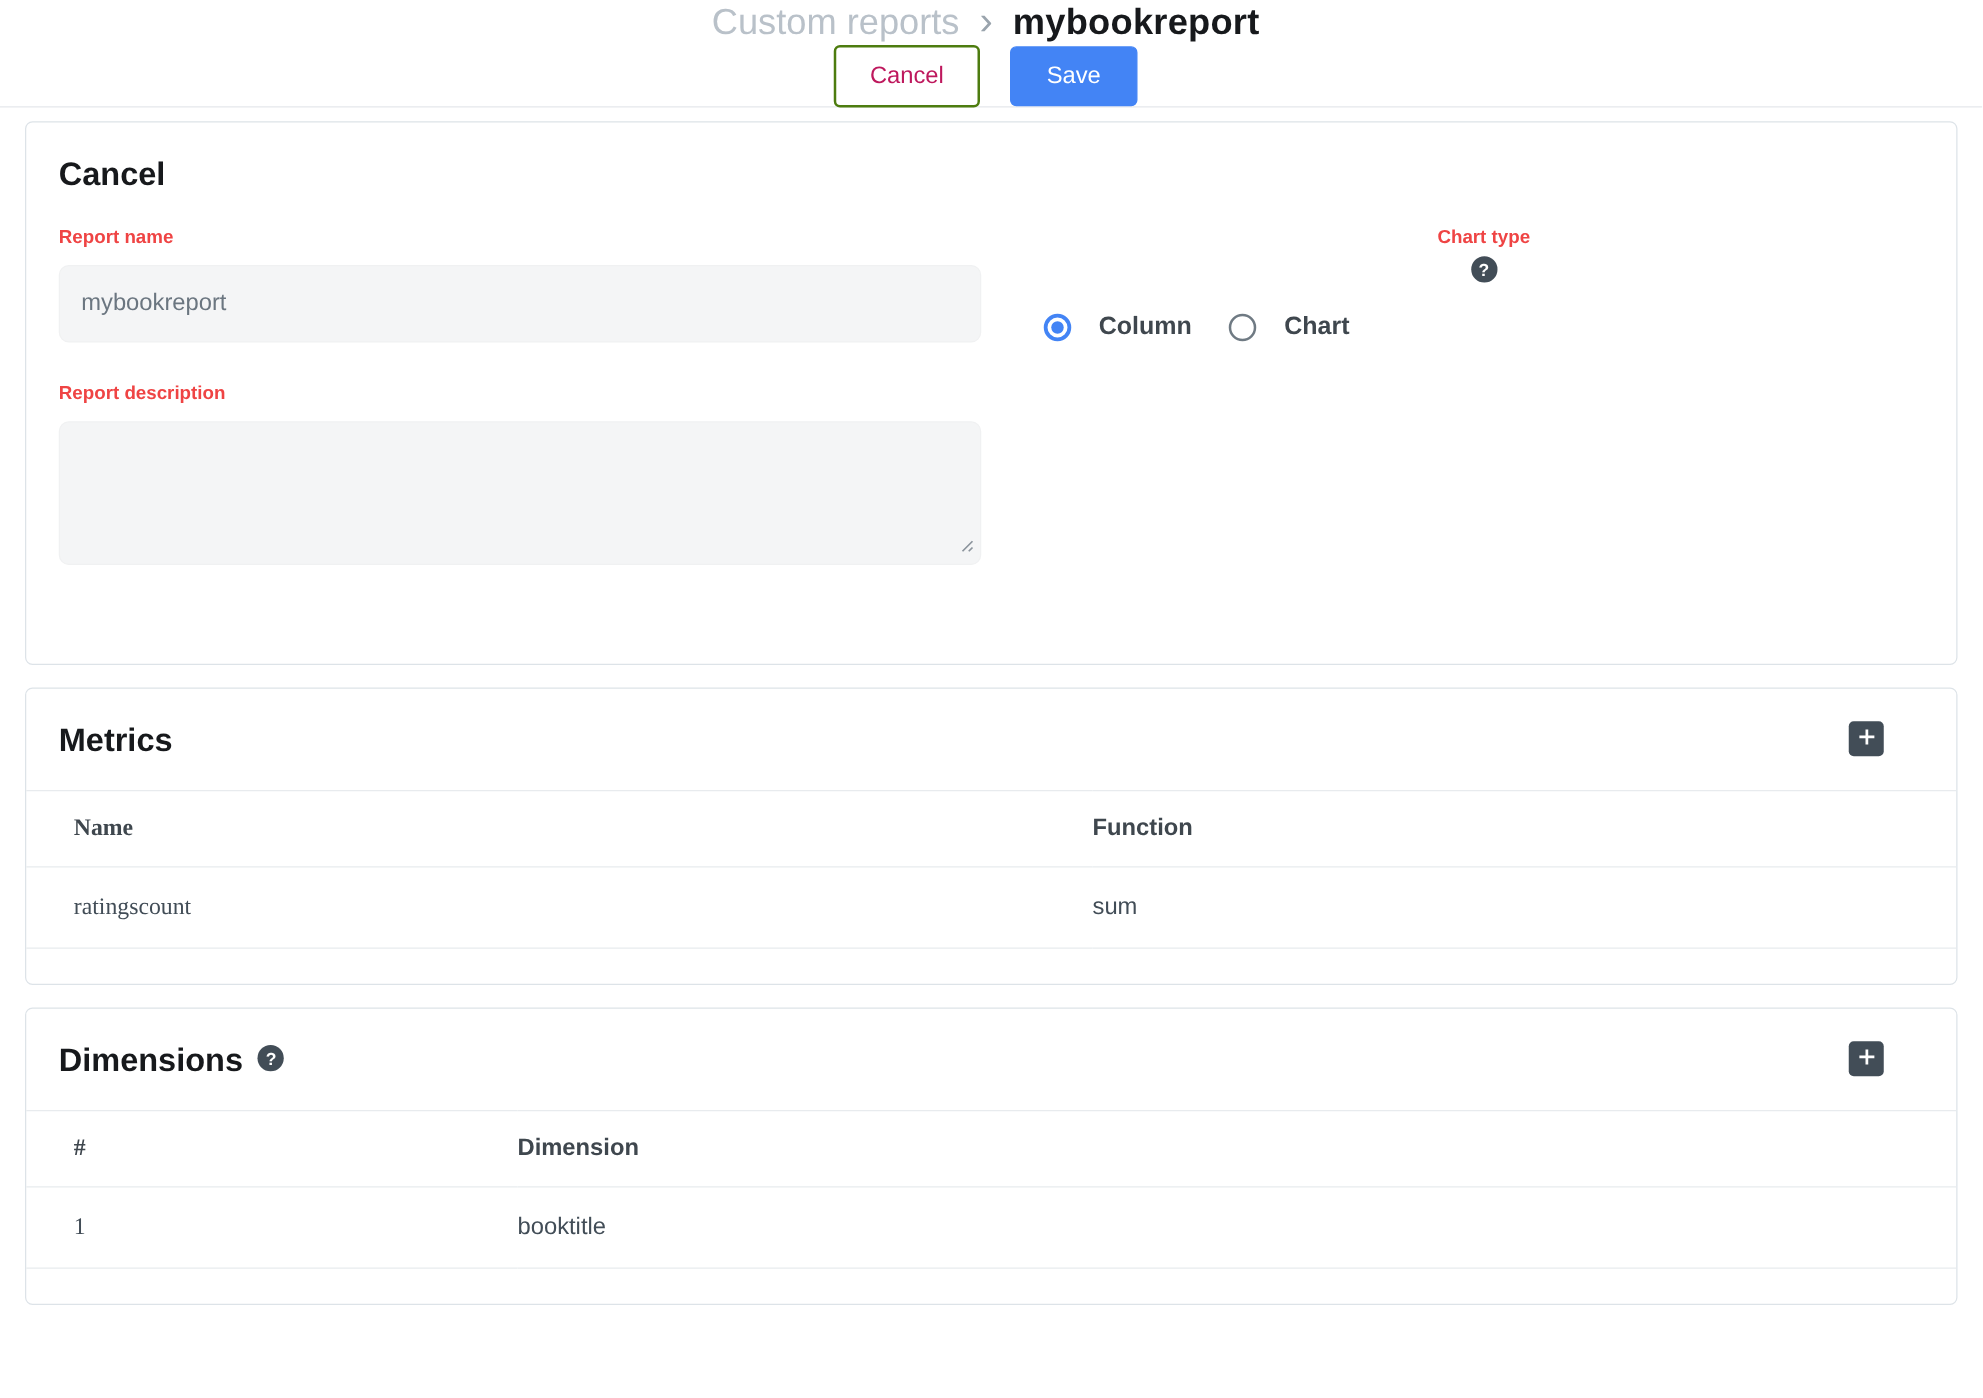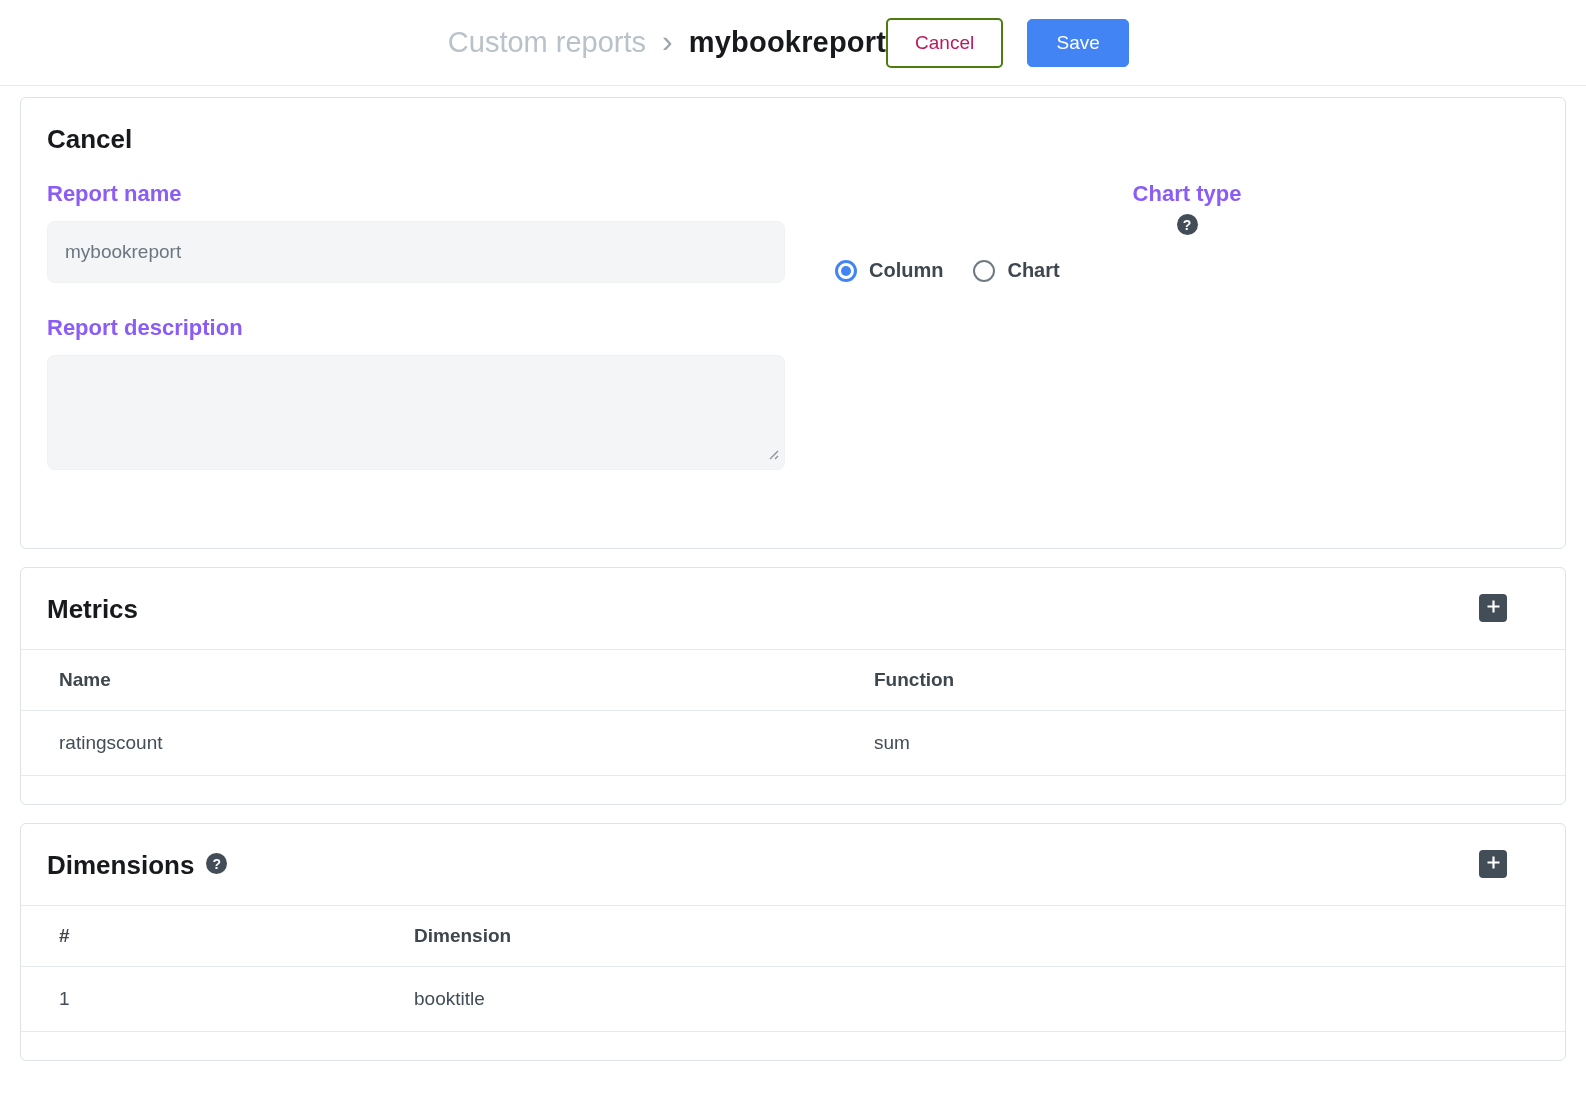--- a/index.html
+++ b/index.html
@@ -16,10 +16,11 @@
     height: 86px;
     display: flex;
     align-items: center;
-    justify-content: center;
+    justify-content: space-between;
     padding: 0 36px 0 27px;
     border-bottom: 1px solid #e5e8ec;
     background: #fff;
+    flex-direction: column;
   }
   .breadcrumb { display: flex; align-items: center; gap: 16px; font-size: 29px; }
   .crumb-parent { color: #b9c1c9; cursor: pointer; }

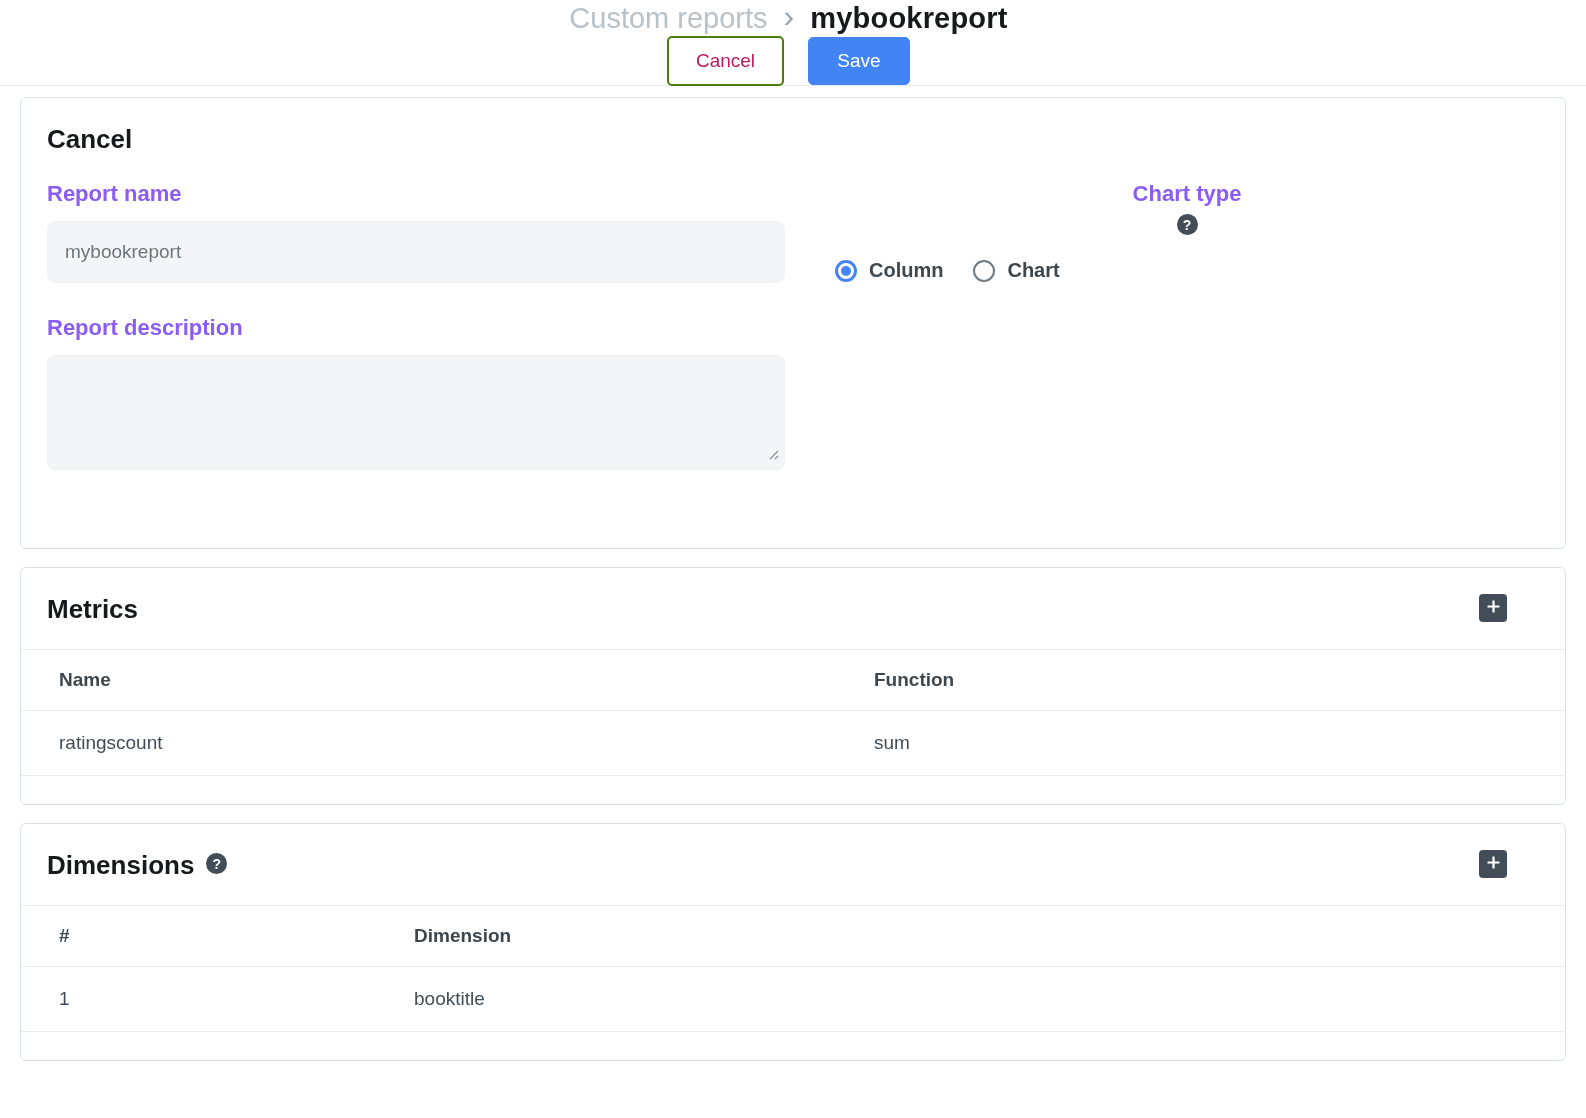--- a/index.html
+++ b/index.html
@@ -49,7 +49,7 @@
   
   .card-basics { margin-top: 11px; padding: 26px 26px 74px 26px; }
   .basics-grid { display: grid; grid-template-columns: 738px 1fr; column-gap: 50px; margin-top: 26px; }
-  .field-label { display: block; font-size: 22px; font-weight: 700; color: #8b5cf6; margin-bottom: 14px; }
+  .field-label { display: block; font-size: 15px; font-weight: 700; color: #ef4444; margin-bottom: 14px; }
   .label-desc { margin-top: 32px; }
   .text-input {
     width: 100%; height: 62px;

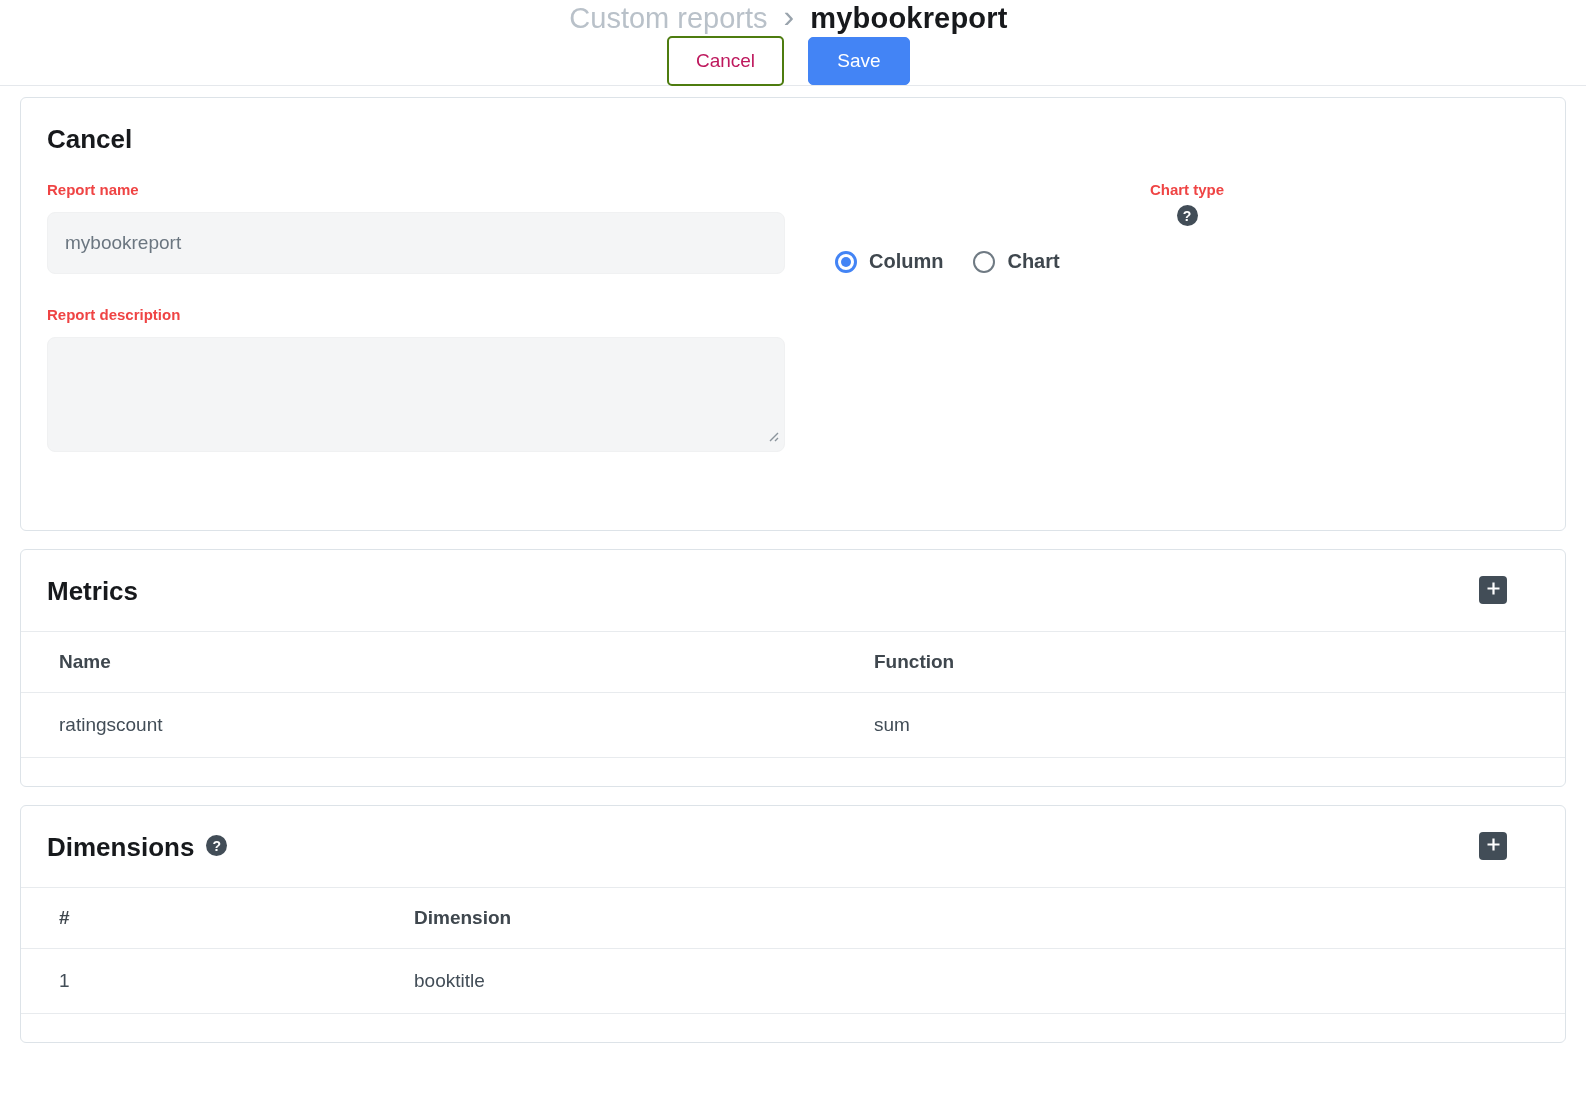--- a/index.html
+++ b/index.html
@@ -78,7 +78,7 @@
     margin-top: -4px;
   }
   .radio-group { display: flex; align-items: center; gap: 30px; margin-top: 24px; }
-  .radio-option { display: flex; align-items: center; gap: 12px; cursor: pointer; }
+  .radio-option { display: flex; align-items: center; gap: 22px; cursor: pointer; }
   .radio-label { font-size: 20px; font-weight: 600; color: #3f474e; }
   .radio-dot {
     width: 22px; height: 22px; border-radius: 50%;

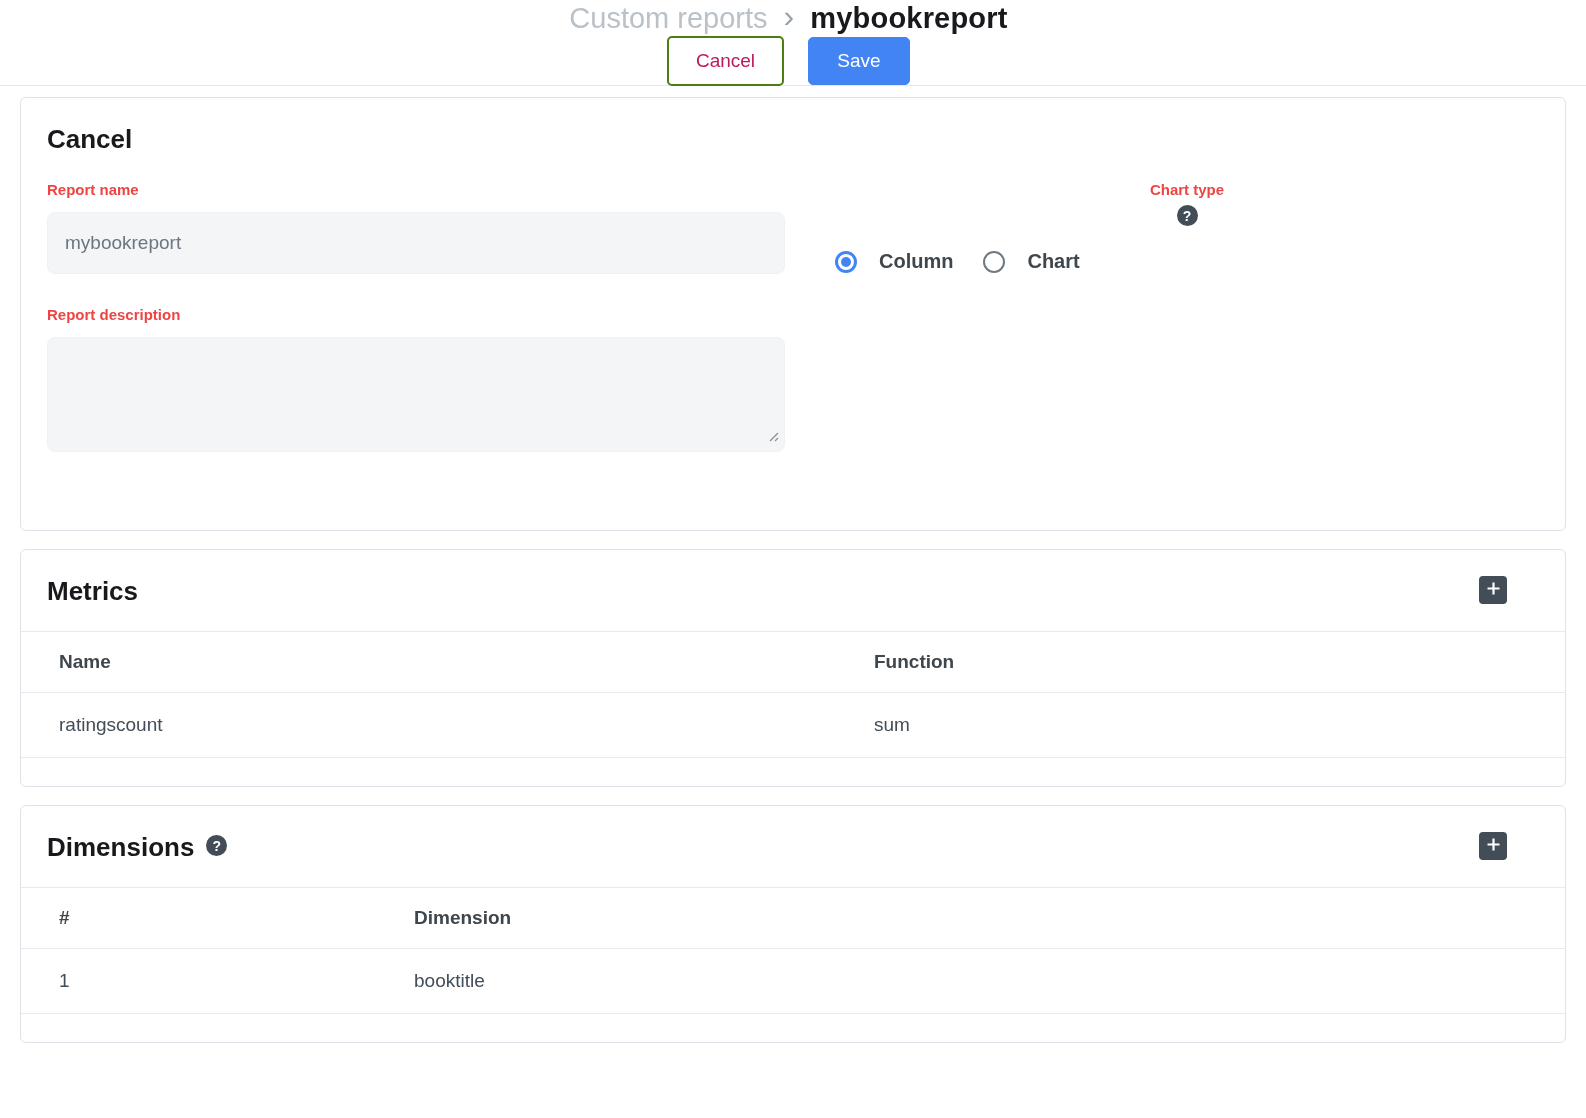--- a/index.html
+++ b/index.html
@@ -113,7 +113,7 @@
     padding: 21px 0; color: #424d57;
     border-bottom: 1px solid #e8ebee;
   }
-  .col-first { padding-left: 38px !important; }
+  .col-first { padding-left: 38px !important; font-family: Liberation Serif, serif; }
   .metrics-table .col-first { width: 853px; }
   .dimensions-table .col-first { width: 393px; }
   .table-footer-space { height: 28px; }

